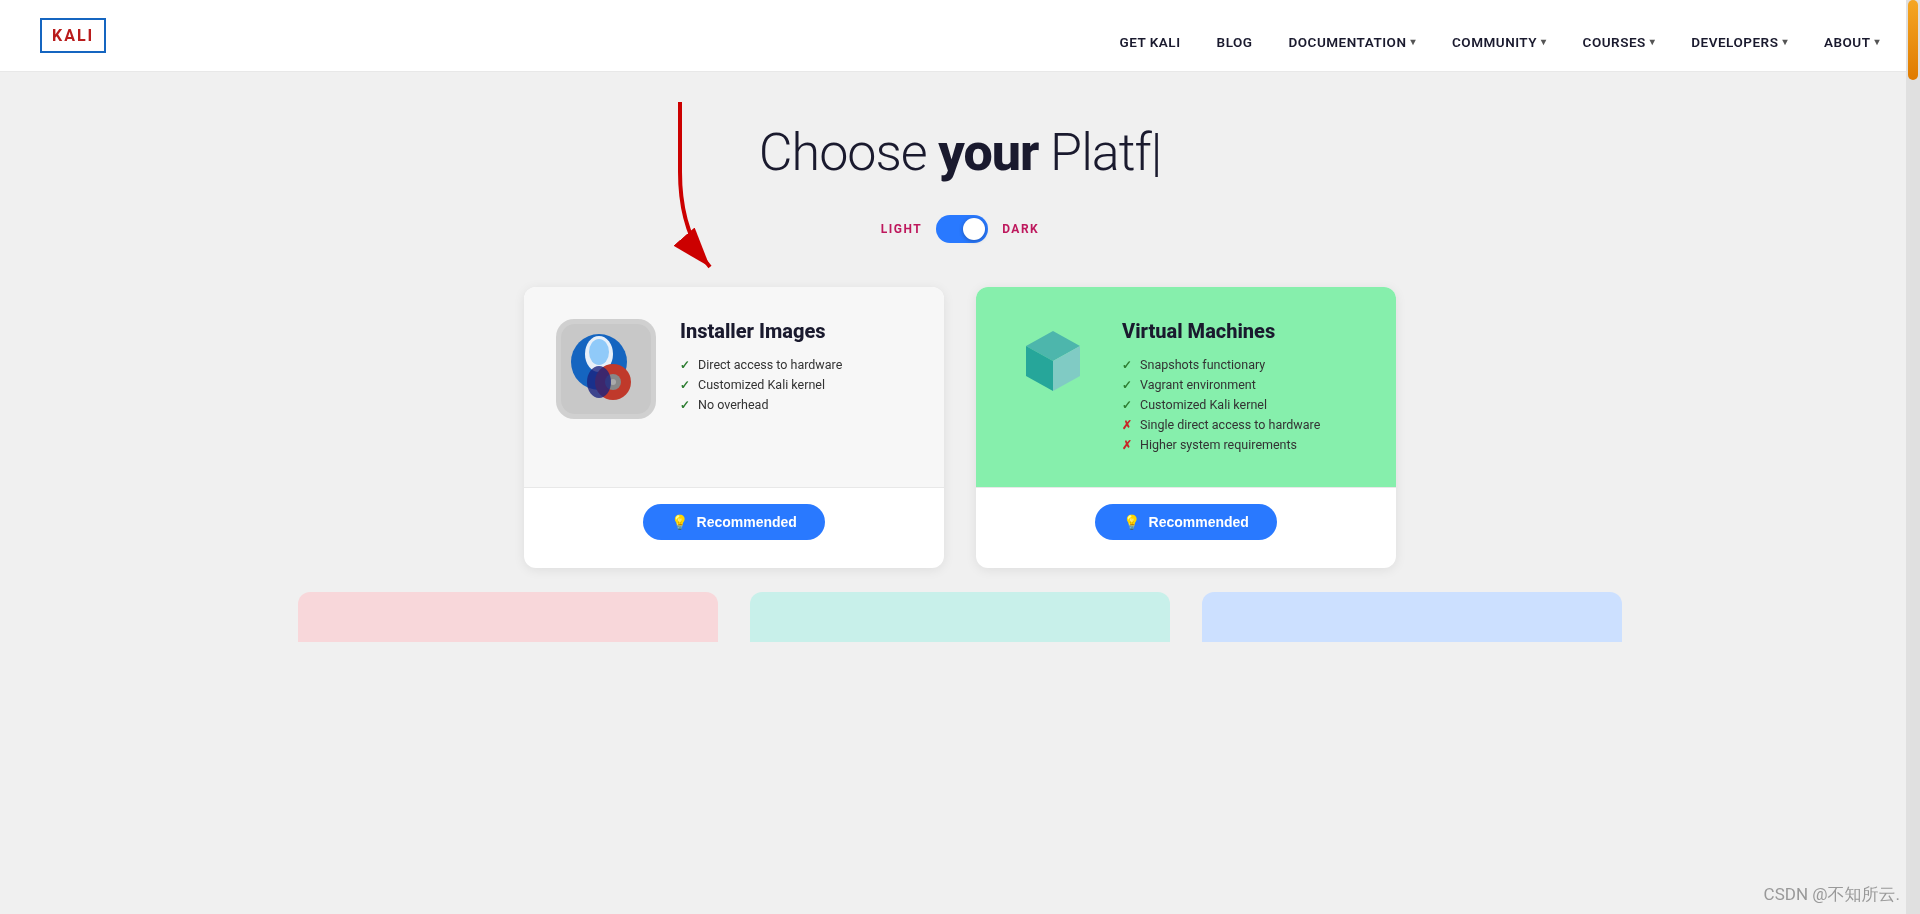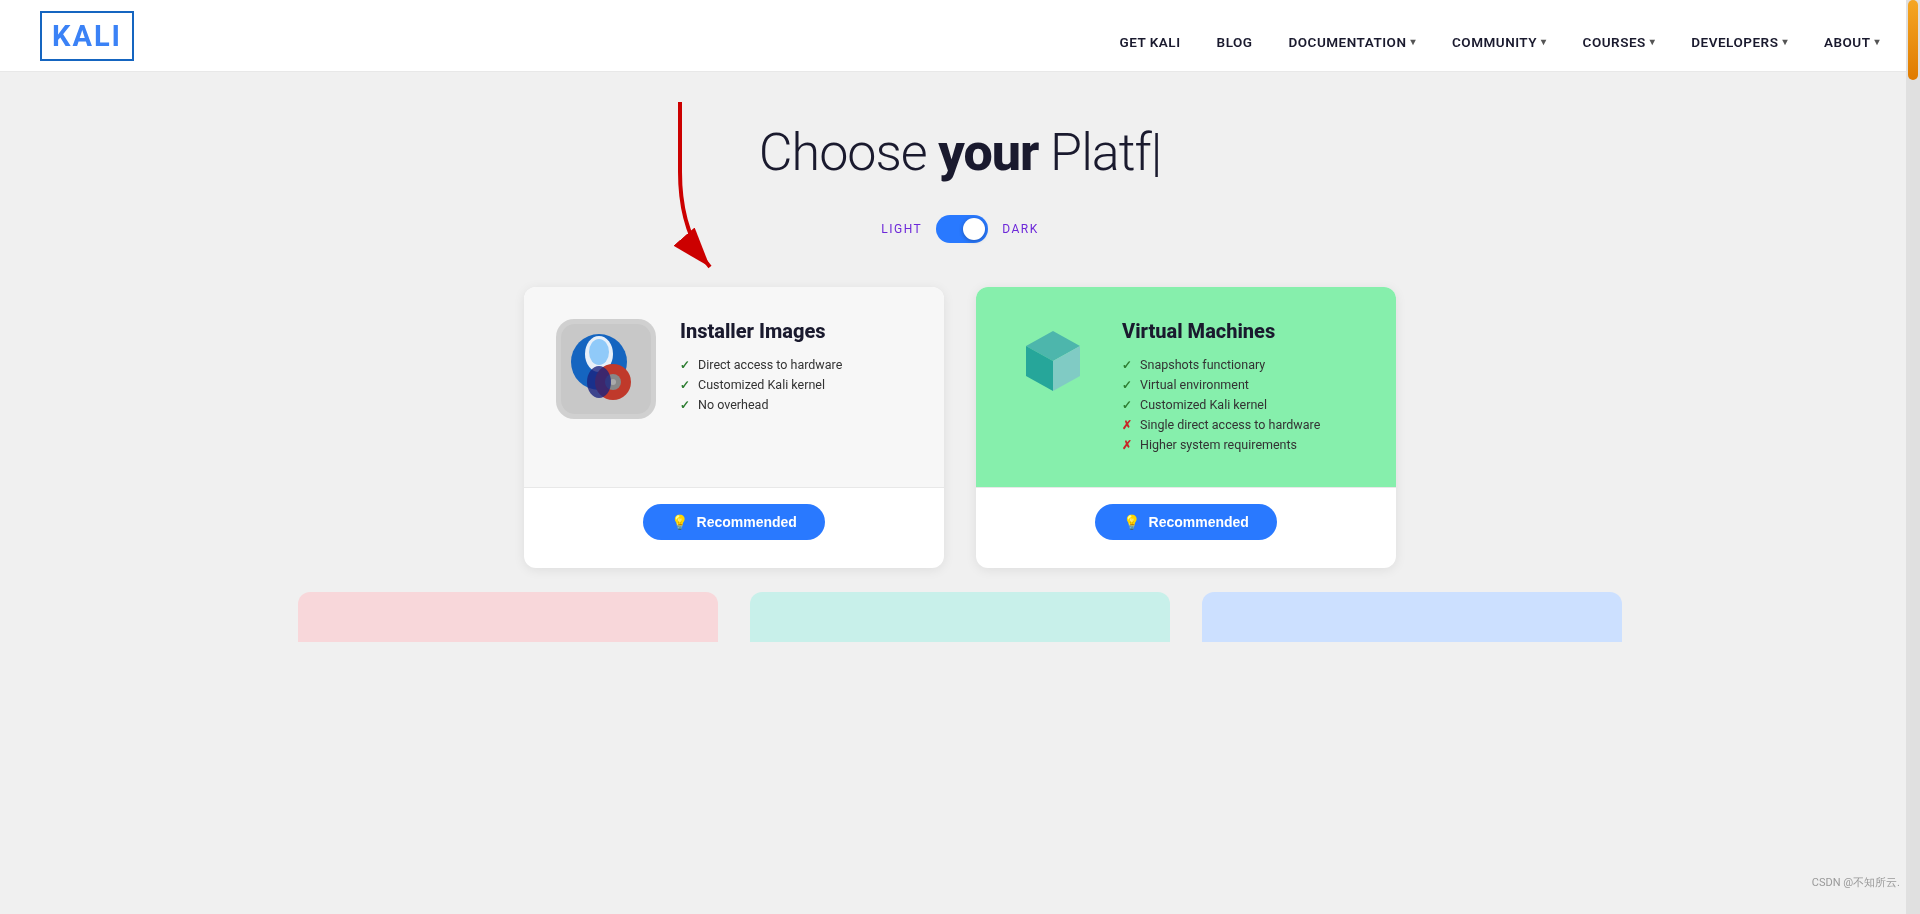--- a/index.html
+++ b/index.html
@@ -24,9 +24,9 @@
     .logo-box {
       border: 2.5px solid #1565c0;
       padding: 6px 10px;
-      font-size: 29px;
+      font-size: 16px;
       font-weight: 700;
-      color: #3b82f6;
+      color: #b91c1c;
       letter-spacing: 2px;
       margin-right: auto;
     }

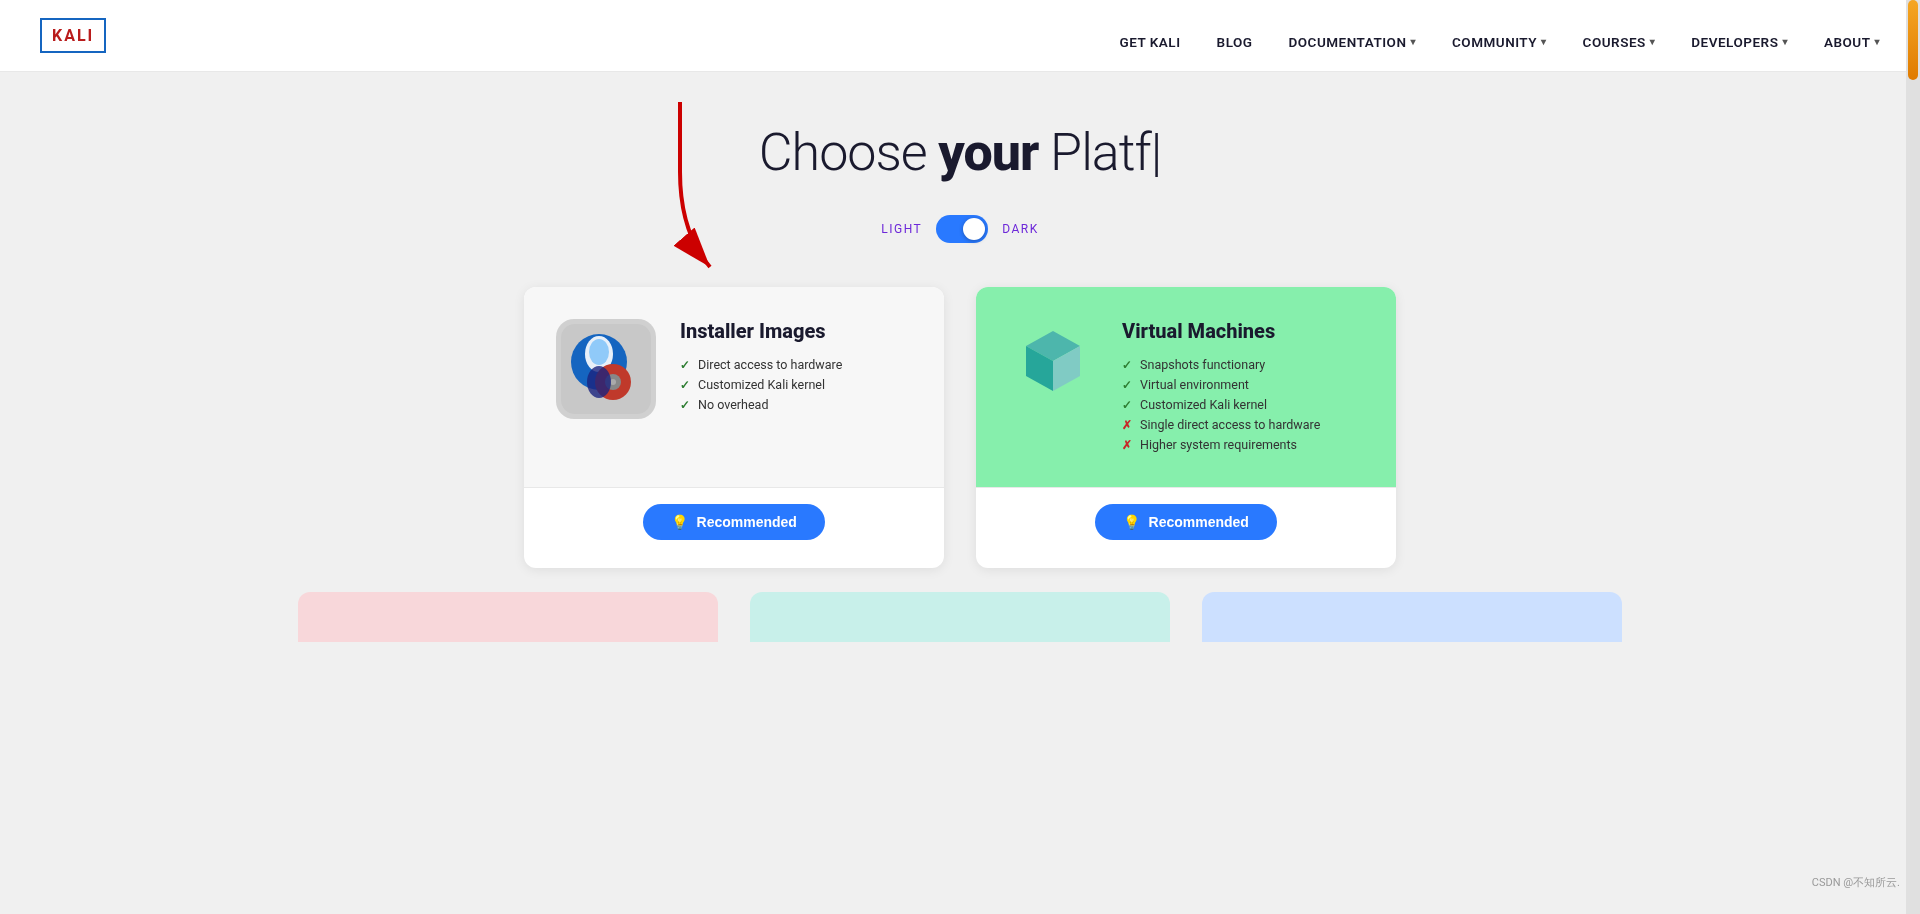--- a/index.html
+++ b/index.html
@@ -105,9 +105,9 @@
     }
     .toggle-label {
       font-size: 12px;
-      font-weight: 400;
+      font-weight: 700;
       letter-spacing: 1.5px;
-      color: #6d28d9;
+      color: #be185d;
     }
     .toggle-switch {
       width: 52px;

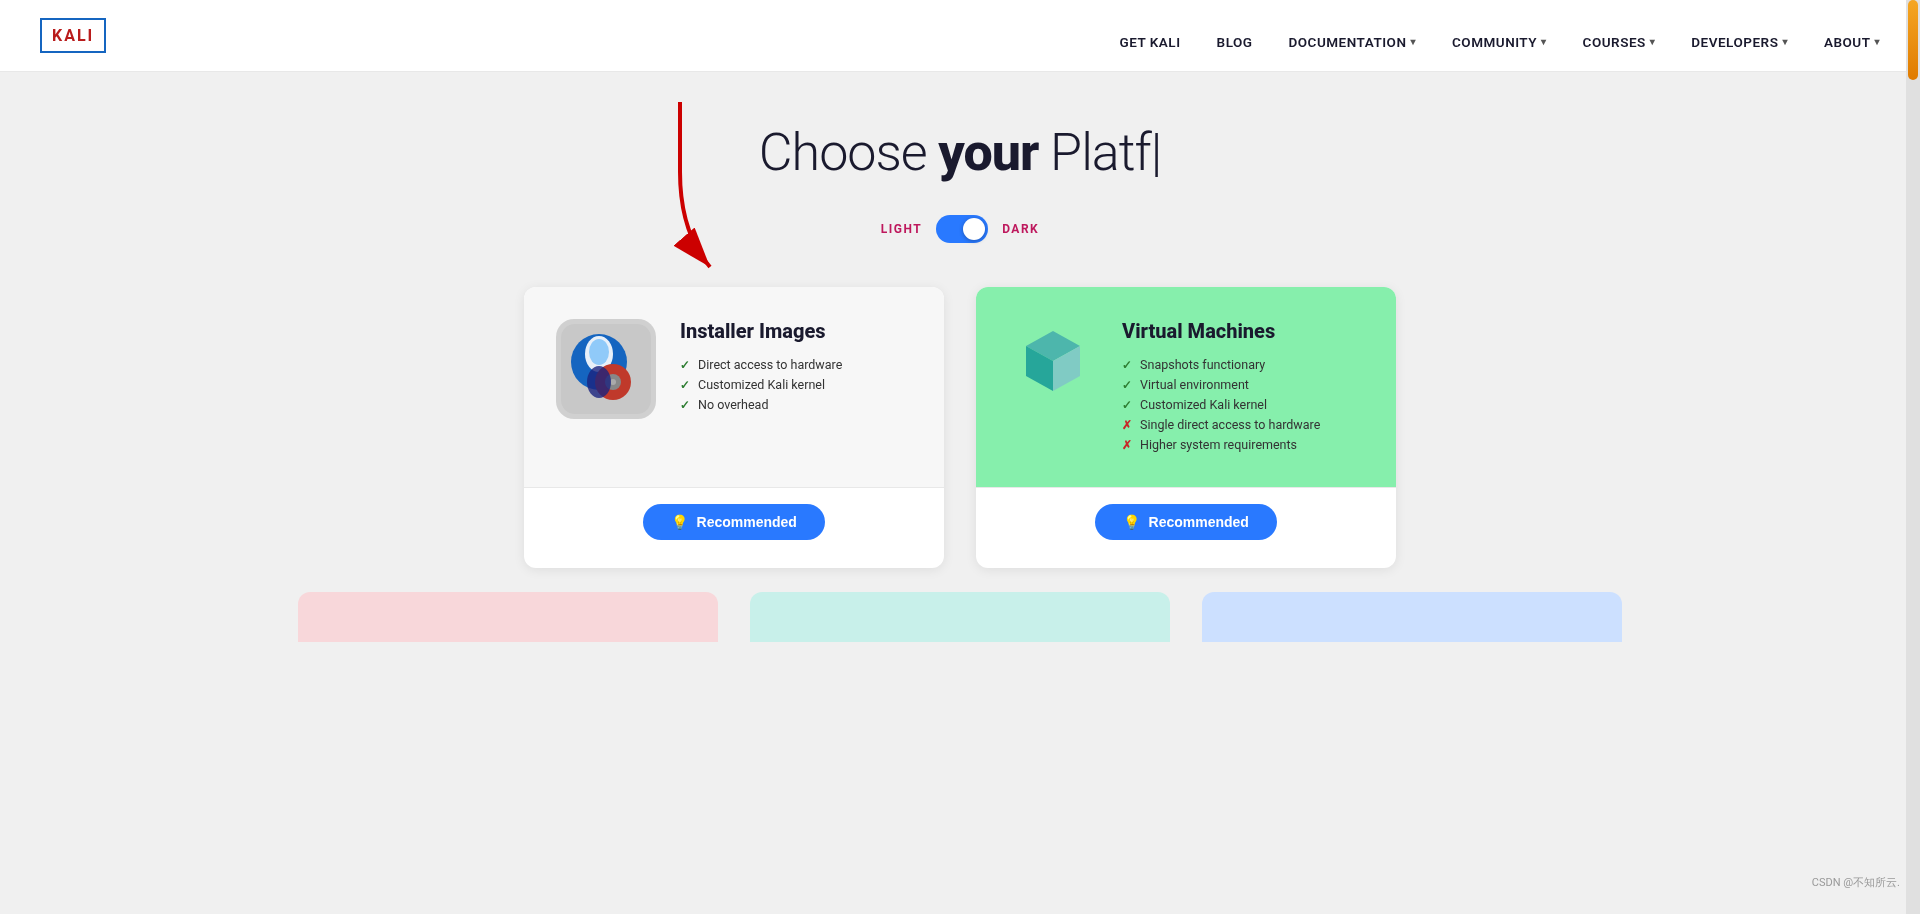--- a/index.html
+++ b/index.html
@@ -428,7 +428,7 @@
             </li>
             <li>
               <span class="check">✓</span>
-              <span>Virtual environment</span>
+              <span>Vagrant environment</span>
             </li>
             <li>
               <span class="check">✓</span>

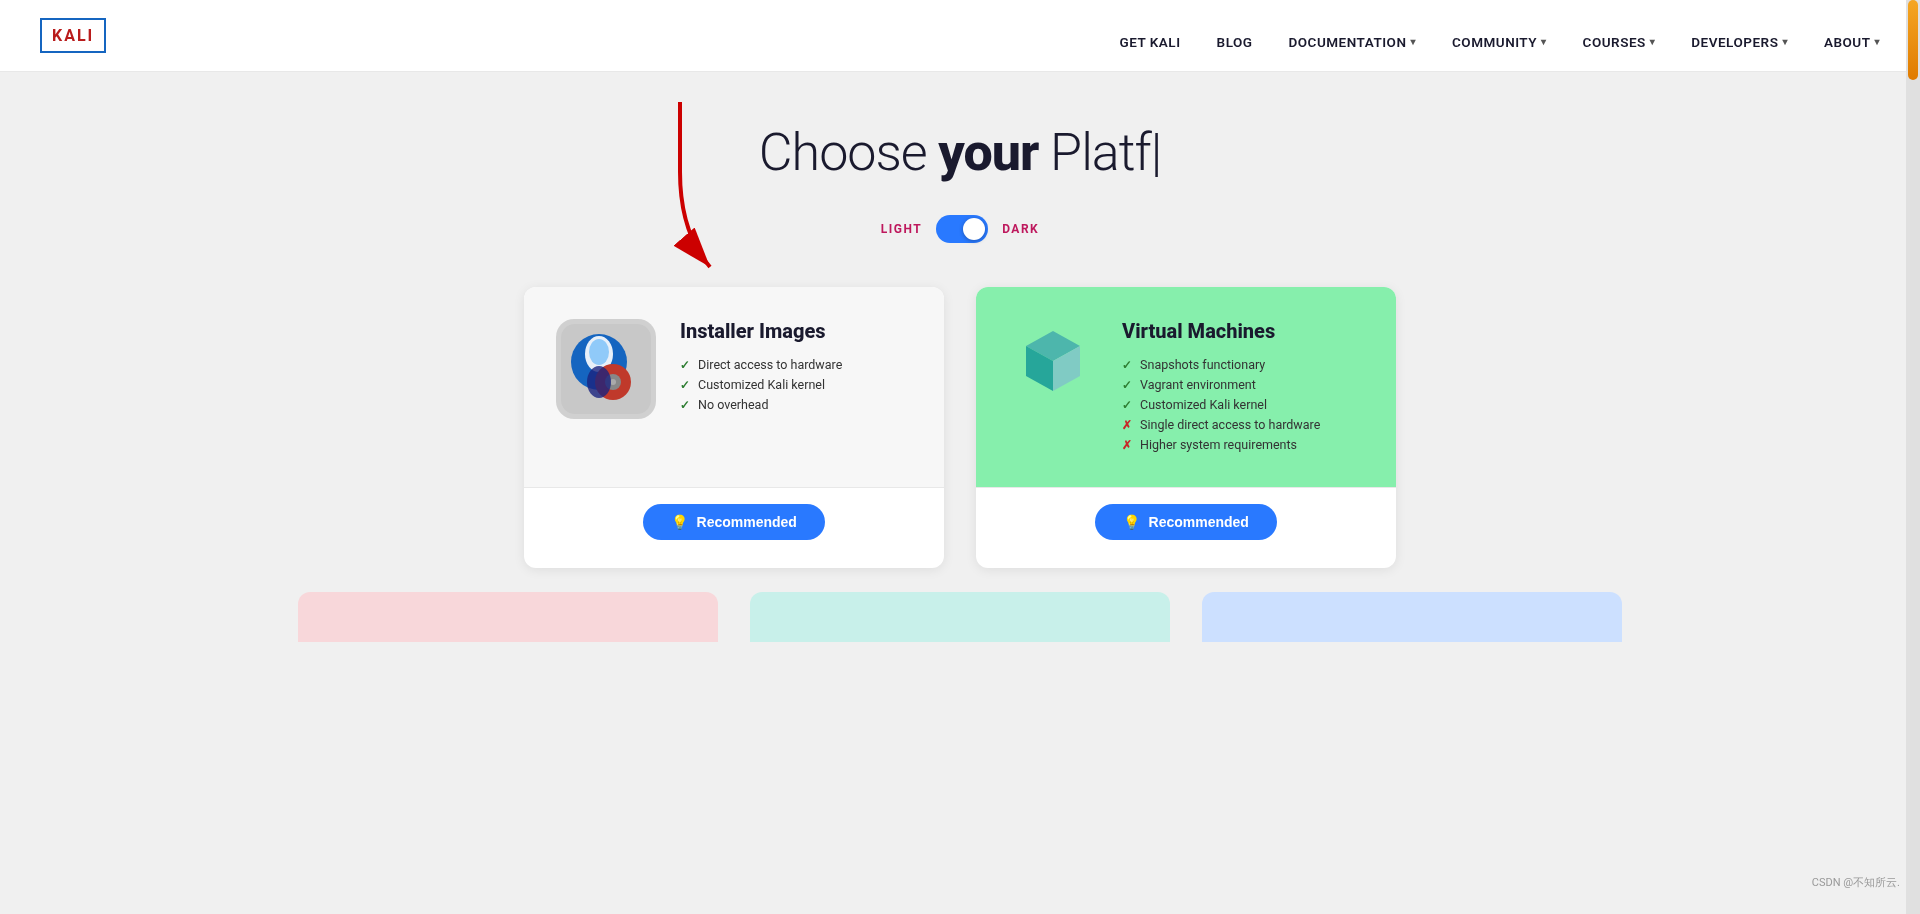--- a/index.html
+++ b/index.html
@@ -274,9 +274,9 @@
     
     .watermark {
       position: fixed;
-      bottom: 24px;
+      bottom: 8px;
       right: 20px;
-      font-size: 11px;
+      font-size: 17px;
       color: #999;
       z-index: 50;
     }

